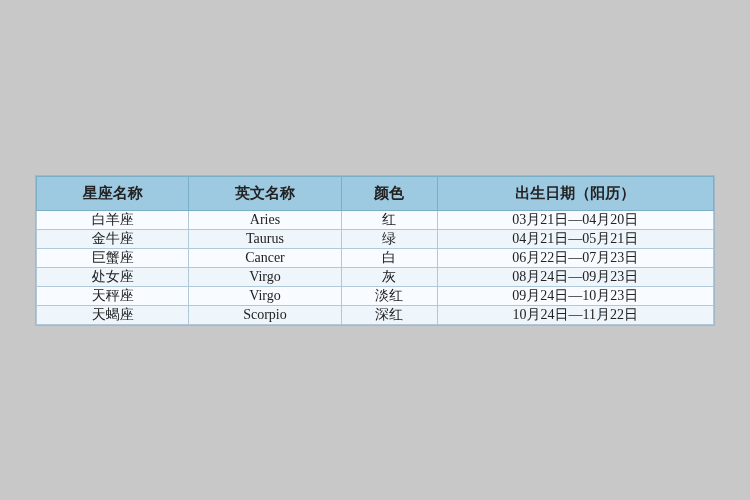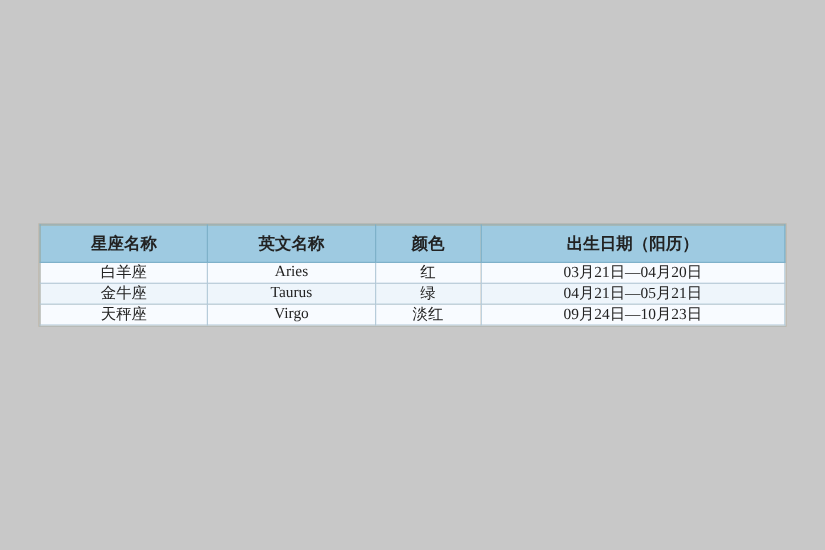--- a/index.html
+++ b/index.html
@@ -13,7 +13,7 @@
       font-family: 'SimSun', '宋体', serif;
     }
     .table-container {
-      background: #fdba74;
+      background: #ffffff;
       border: 1px solid #a0b8c8;
       width: 680px;
     }

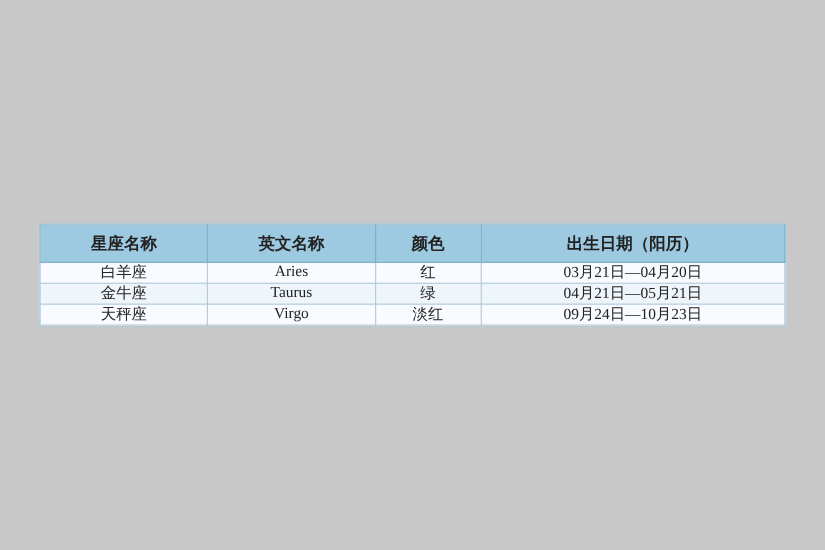--- a/index.html
+++ b/index.html
@@ -76,6 +76,12 @@
           <td>04月21日—05月21日</td>
         </tr>
         <tr>
+          <td>巨蟹座</td>
+          <td>Cancer</td>
+          <td>白</td>
+          <td>06月22日—07月23日</td>
+        </tr>
+        <tr>
           <td>天秤座</td>
           <td>Virgo</td>
           <td>淡红</td>

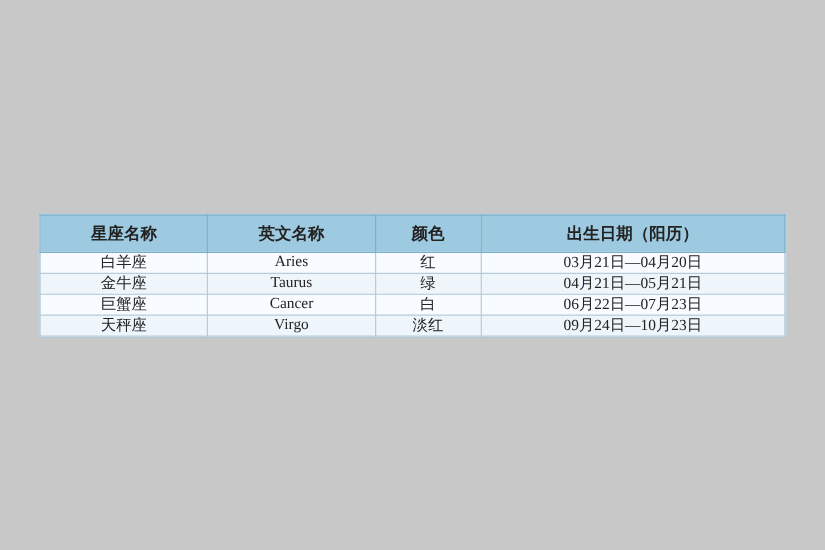--- a/index.html
+++ b/index.html
@@ -82,6 +82,12 @@
           <td>06月22日—07月23日</td>
         </tr>
         <tr>
+          <td>处女座</td>
+          <td>Virgo</td>
+          <td>灰</td>
+          <td>08月24日—09月23日</td>
+        </tr>
+        <tr>
           <td>天秤座</td>
           <td>Virgo</td>
           <td>淡红</td>

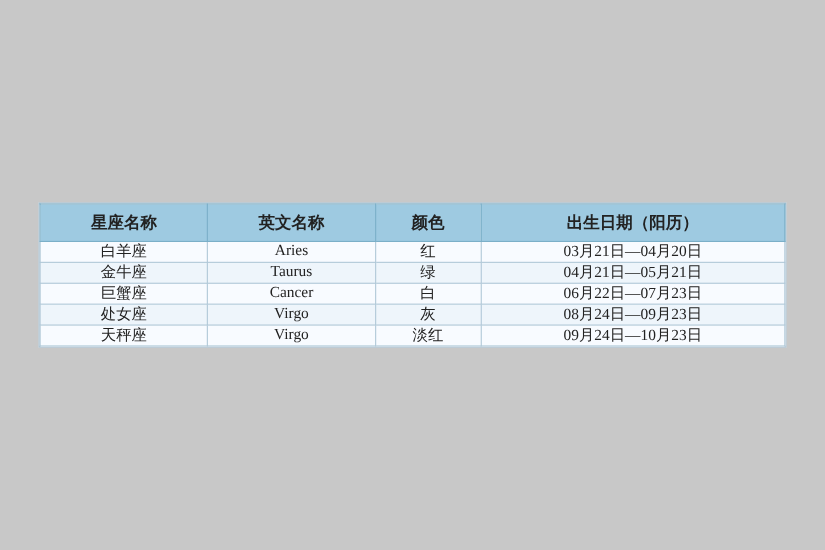--- a/index.html
+++ b/index.html
@@ -93,6 +93,12 @@
           <td>淡红</td>
           <td>09月24日—10月23日</td>
         </tr>
+        <tr>
+          <td>天蝎座</td>
+          <td>Scorpio</td>
+          <td>深红</td>
+          <td>10月24日—11月22日</td>
+        </tr>
       </tbody>
   </table>
 </div>

